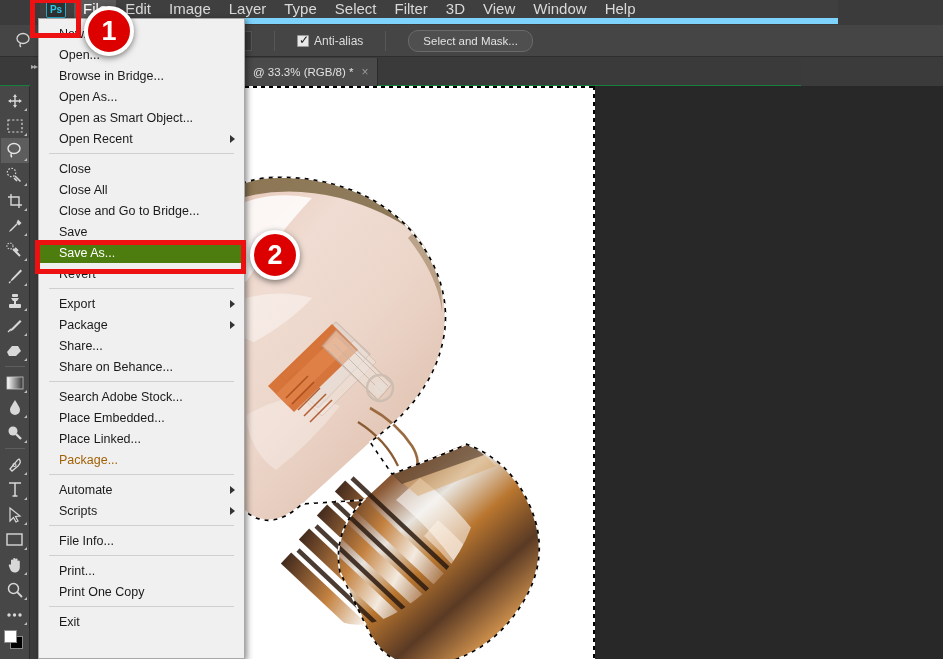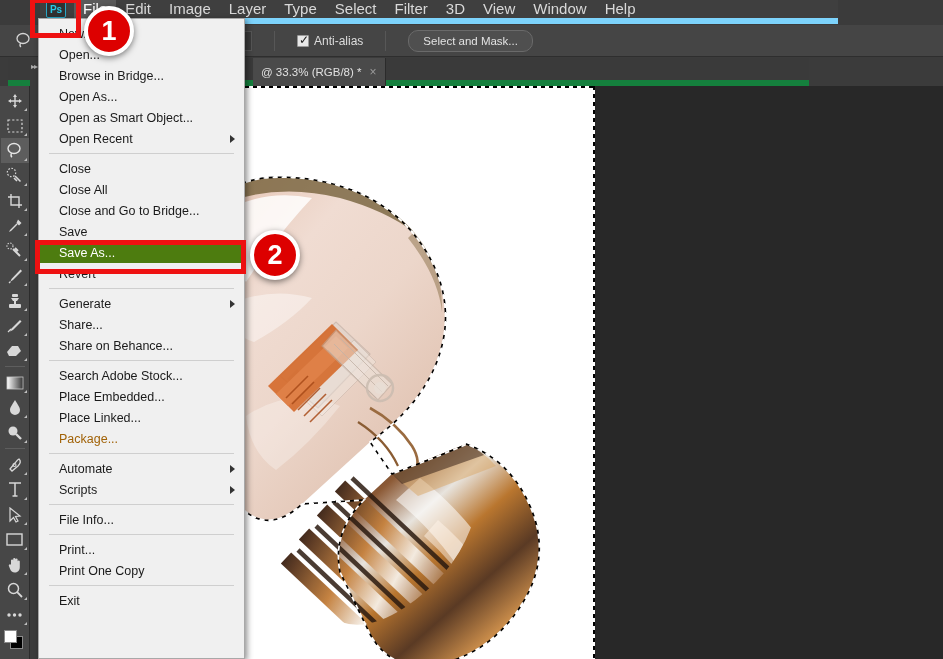--- a/index.html
+++ b/index.html
@@ -64,8 +64,8 @@
 
   
   .tabbar{
-    position:absolute; left:8px; top:58px; width:801px; height:28px;
-    background:#3a3a3a; border-bottom:6px solid #15803d;
+    position:absolute; left:0; top:58px; width:801px; height:28px;
+    background:#3a3a3a; border-bottom:1px solid #15803d;
   }
   .doctab{
     position:absolute; left:245px; top:0; height:28px;

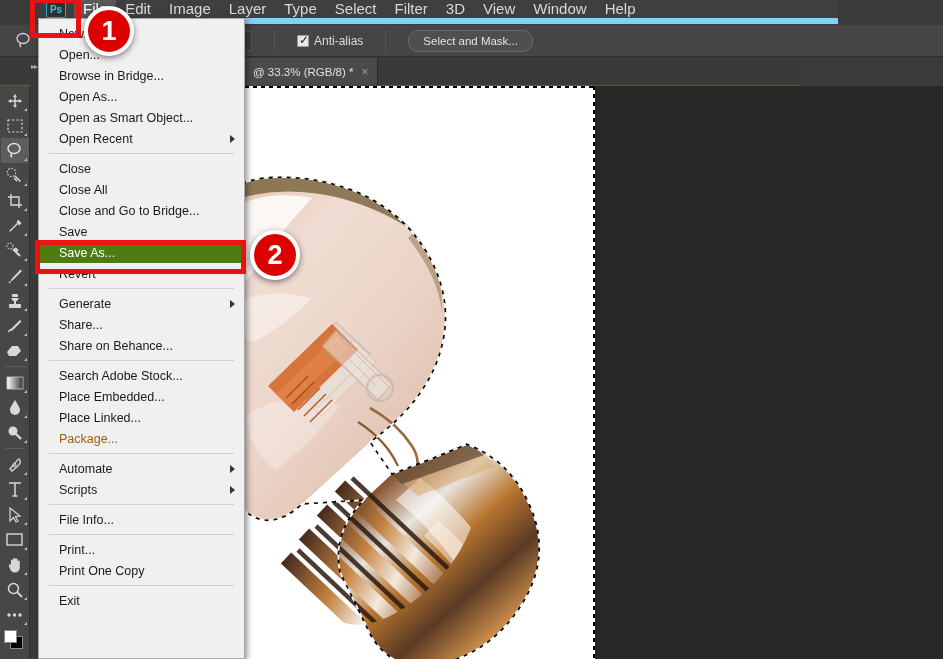--- a/index.html
+++ b/index.html
@@ -562,6 +562,10 @@
   <div class="mi">Revert</div>
   <div class="mi-sep"></div>
   <div class="mi">
+    <span>Export</span>
+    <span class="arrow"></span>
+  </div>
+  <div class="mi">
     <span>Generate</span>
     <span class="arrow"></span>
   </div>

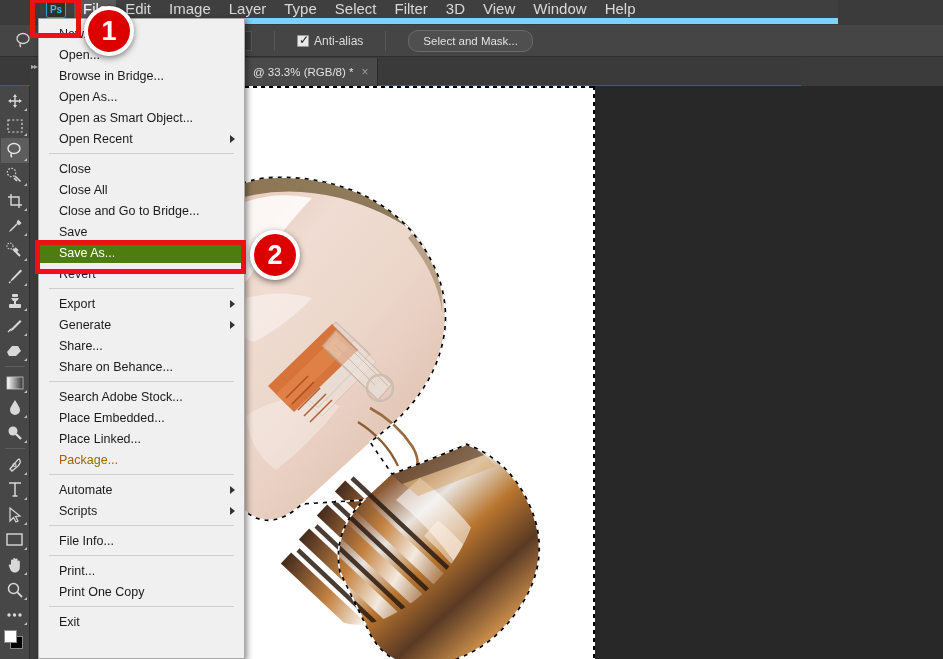--- a/index.html
+++ b/index.html
@@ -566,7 +566,7 @@
     <span class="arrow"></span>
   </div>
   <div class="mi">
-    <span>Generate</span>
+    <span>Package</span>
     <span class="arrow"></span>
   </div>
   <div class="mi">Share...</div>

